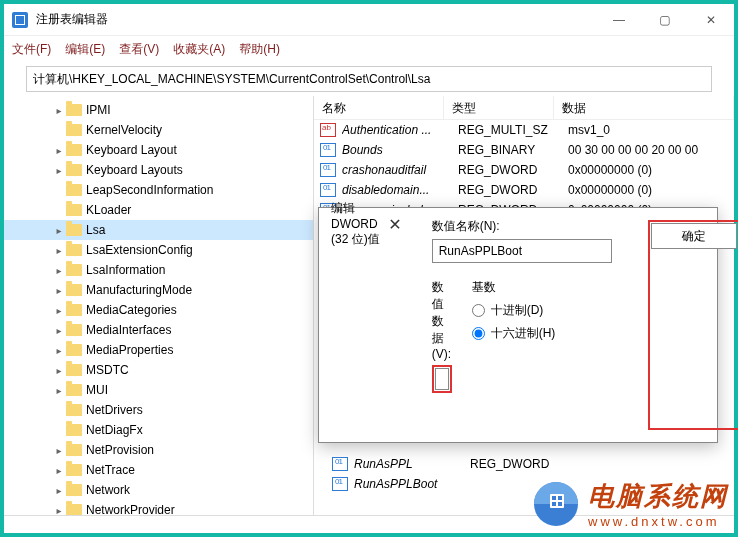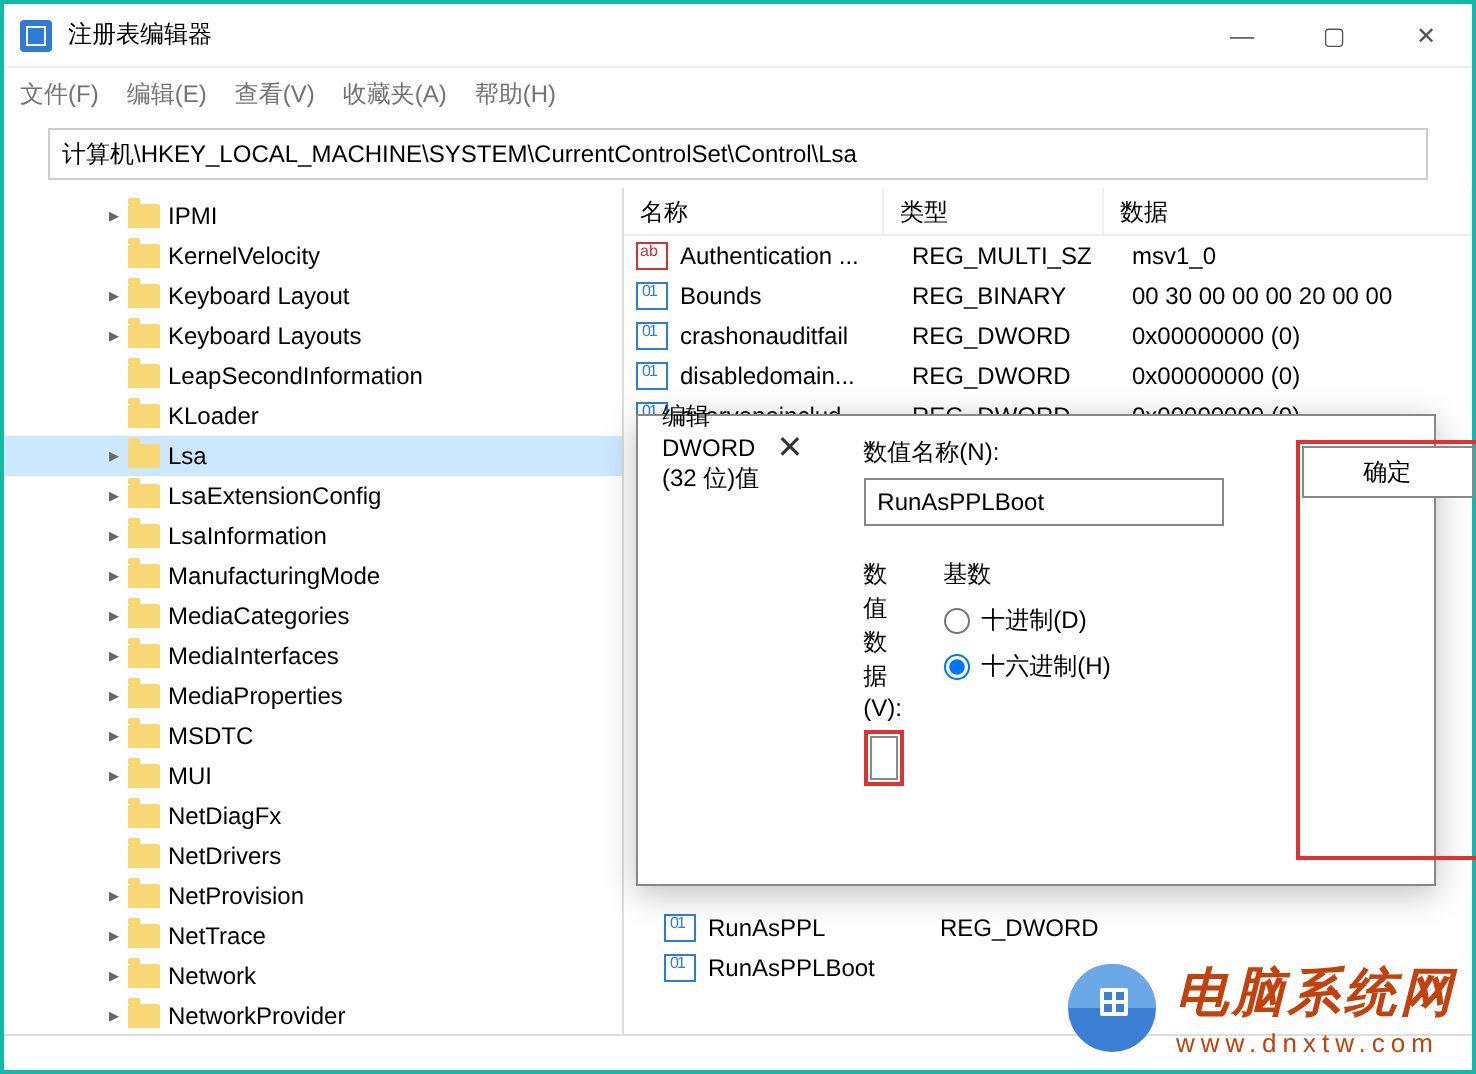--- a/index.html
+++ b/index.html
@@ -6,7 +6,7 @@
 body { background:#f0f0f0; width:738px; height:537px; overflow:hidden; position:relative; }
 
 
-.window { width:738px; height:537px; background:#fff; border:2px solid #14b8a6; display:flex; flex-direction:column; }
+.window { width:738px; height:537px; background:#fff; border:4px solid #14b8a6; display:flex; flex-direction:column; }
 .titlebar { height:32px; display:flex; align-items:center; background:#fff; border-bottom:1px solid #eee; }
 .titlebar .appicon { width:16px; height:16px; margin:0 8px; background:#2e7cd6; border-radius:2px; position:relative; }
 .titlebar .appicon::after { content:""; position:absolute; inset:3px; border:1px solid #fff; }

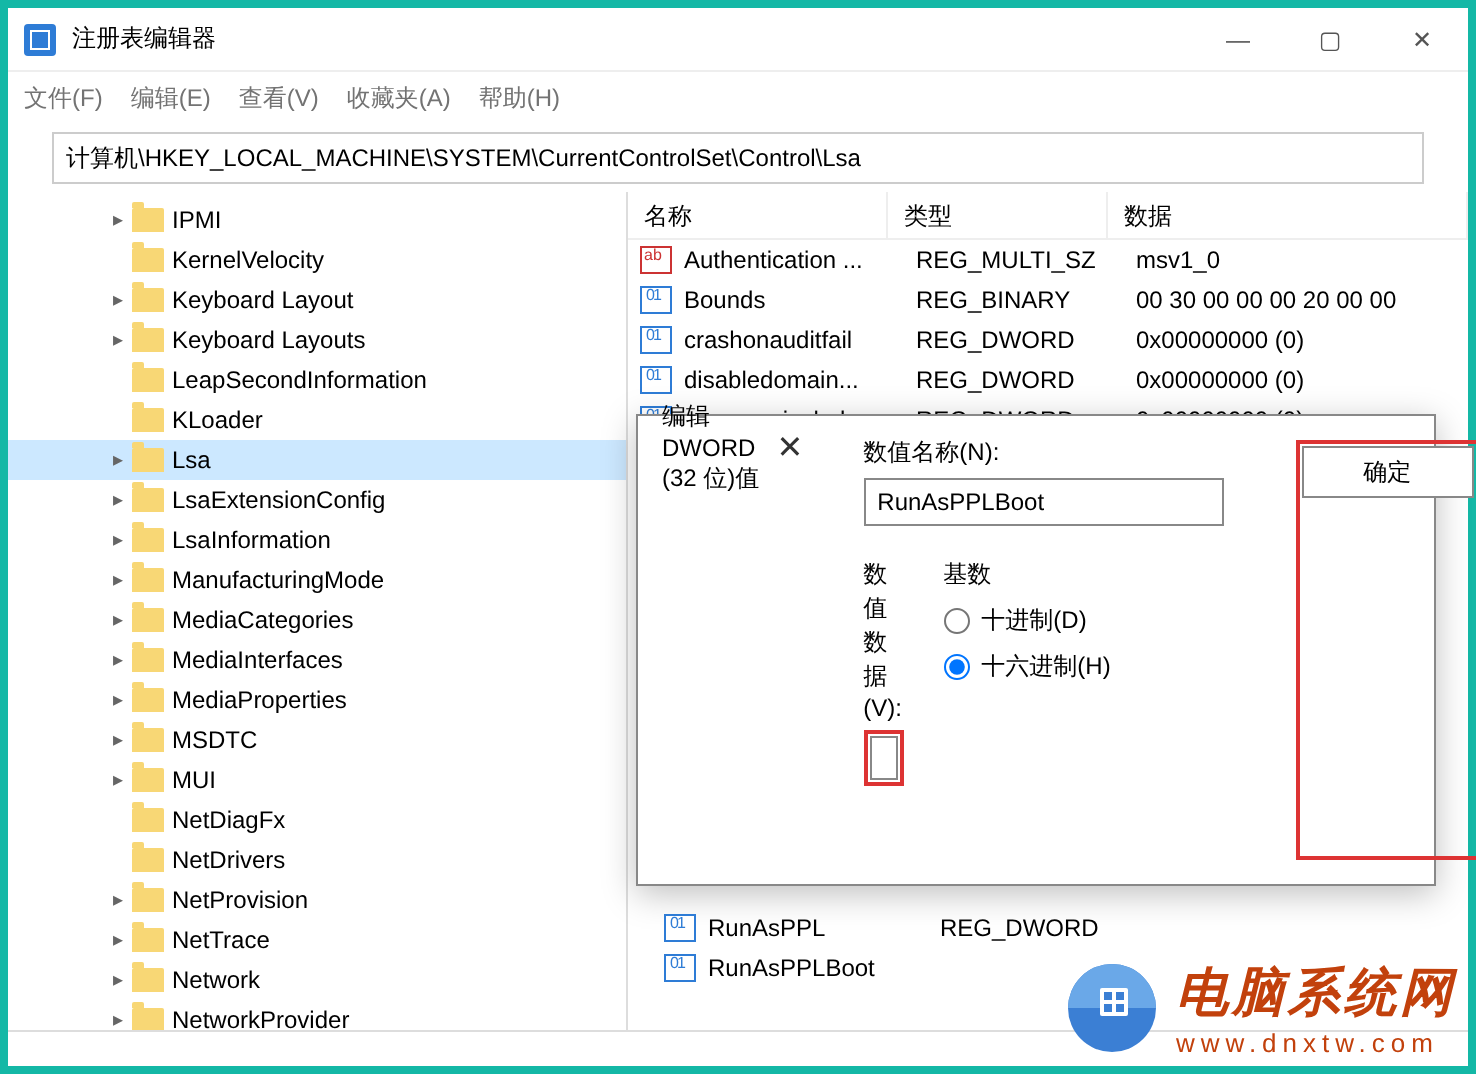--- a/index.html
+++ b/index.html
@@ -15,7 +15,7 @@
 .winbtn { width:46px; height:32px; display:flex; align-items:center; justify-content:center; color:#555; }
 
 .menubar { height:26px; display:flex; align-items:center; padding:0 8px; gap:14px; background:#fff; }
-.menubar span { color:#737373; }
+.menubar span { color:#7f1d1d; }
 
 .addrbar { height:26px; border:1px solid #ccc; margin:4px 22px; display:flex; align-items:center; padding:0 6px; background:#fff; }
 .addrbar input { border:none; flex:1; outline:none; font-size:12px; }

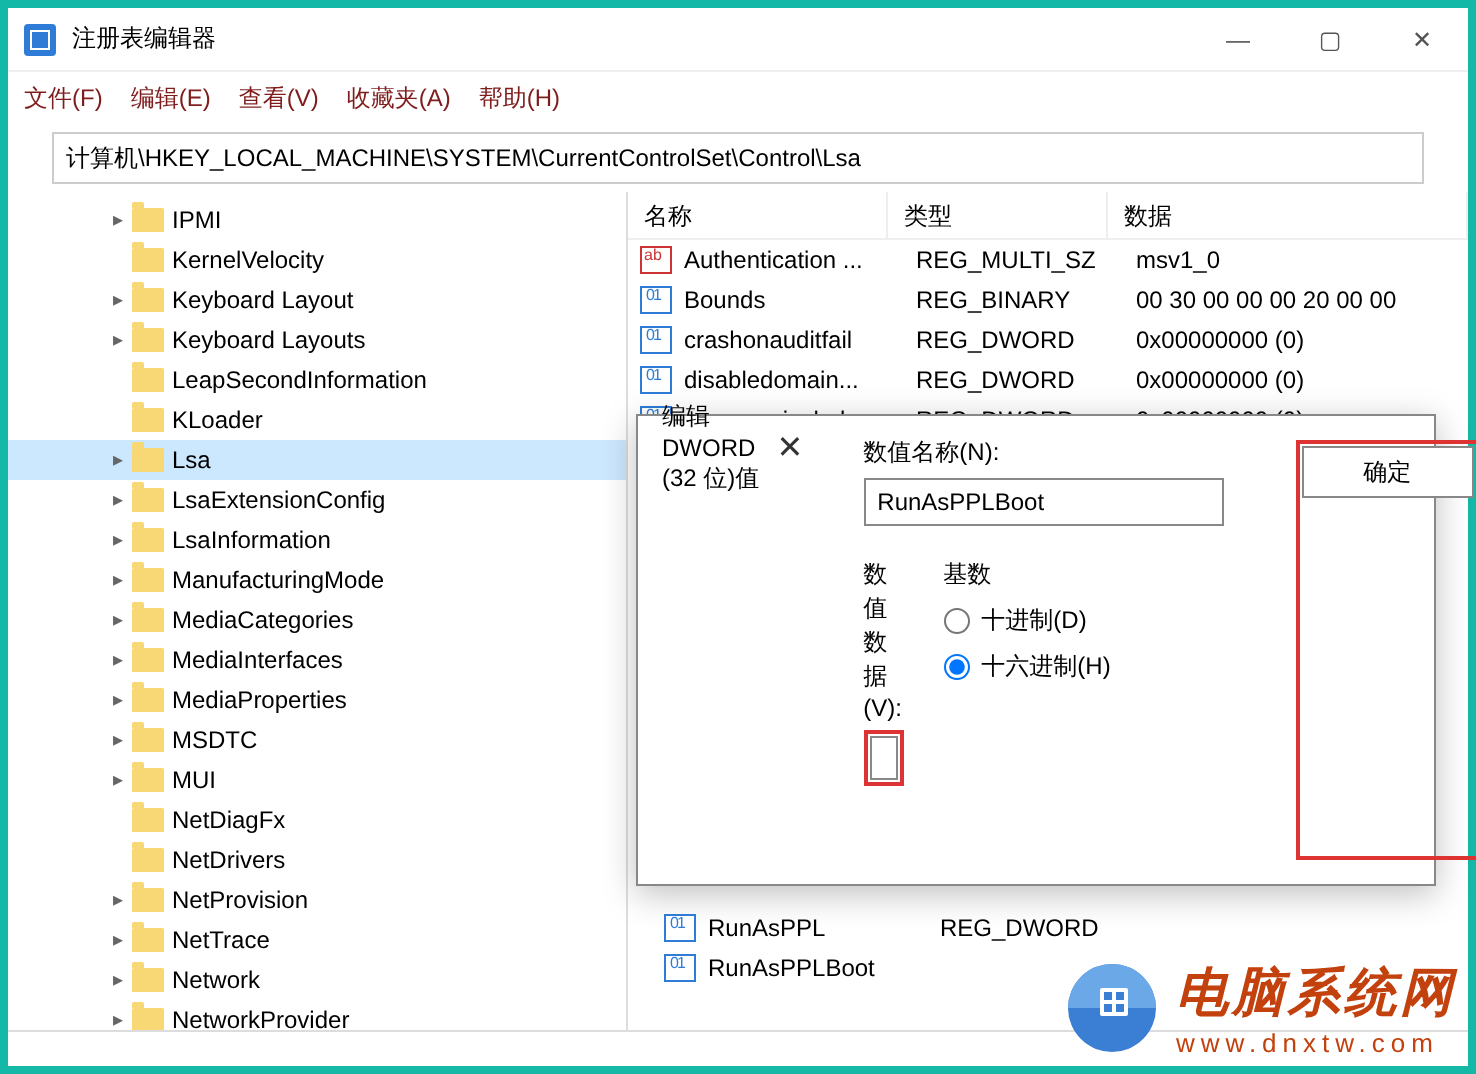--- a/index.html
+++ b/index.html
@@ -43,7 +43,7 @@
 .ic-str::after { content:"ab"; font-size:8px; color:#c33; position:absolute; top:-1px; left:1px; }
 .ic-bin { background:#fff; border:1px solid #2e7cd6; }
 .ic-bin::after { content:"01"; font-size:8px; color:#2e7cd6; position:absolute; top:-1px; left:2px; letter-spacing:-1px; }
-.row .rname { width:116px; overflow:hidden; text-overflow:ellipsis; white-space:nowrap; }
+.row .rname { width:116px; overflow:hidden; text-overflow:ellipsis; white-space:nowrap;font-style:italic; }
 .row .rtype { width:110px; }
 .row .rdata { flex:1; white-space:nowrap; overflow:hidden; }
 

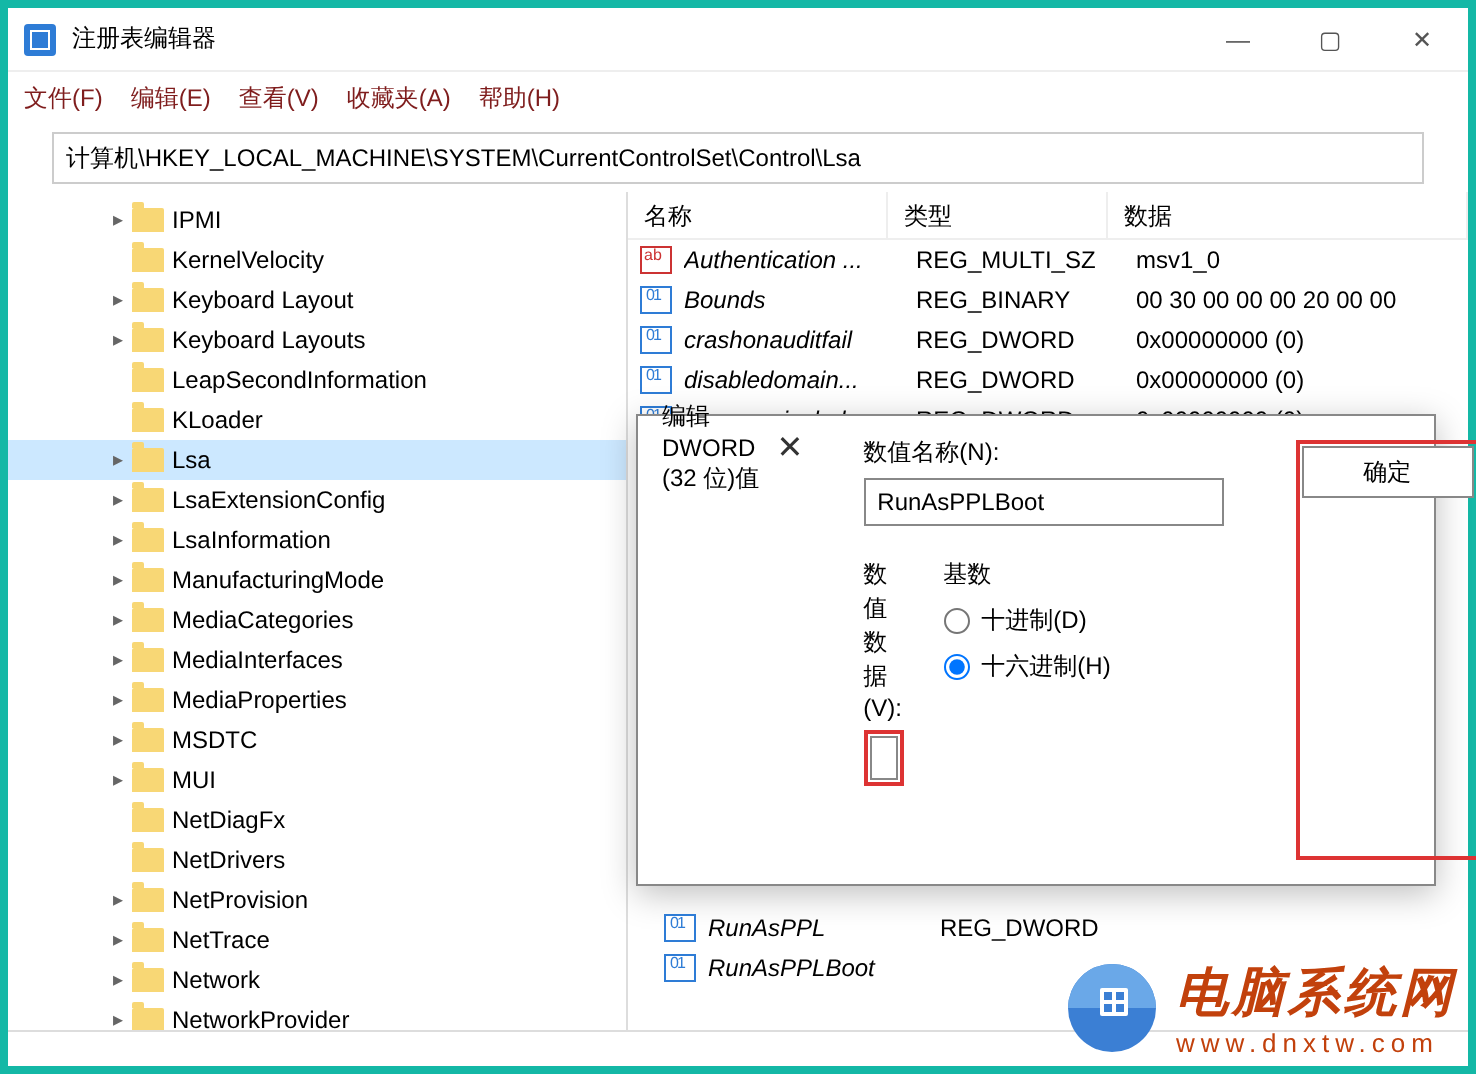--- a/index.html
+++ b/index.html
@@ -183,12 +183,12 @@
         <div class="tree-item" style="padding-left: 48px;">
           <span class="twisty"></span>
           <span class="folder"></span>
+          <span class="label">NetDrivers</span>
+        </div>
+        <div class="tree-item" style="padding-left: 48px;">
+          <span class="twisty"></span>
+          <span class="folder"></span>
           <span class="label">NetDiagFx</span>
-        </div>
-        <div class="tree-item" style="padding-left: 48px;">
-          <span class="twisty"></span>
-          <span class="folder"></span>
-          <span class="label">NetDrivers</span>
         </div>
         <div class="tree-item" style="padding-left: 48px;">
           <span class="twisty">▸</span>

